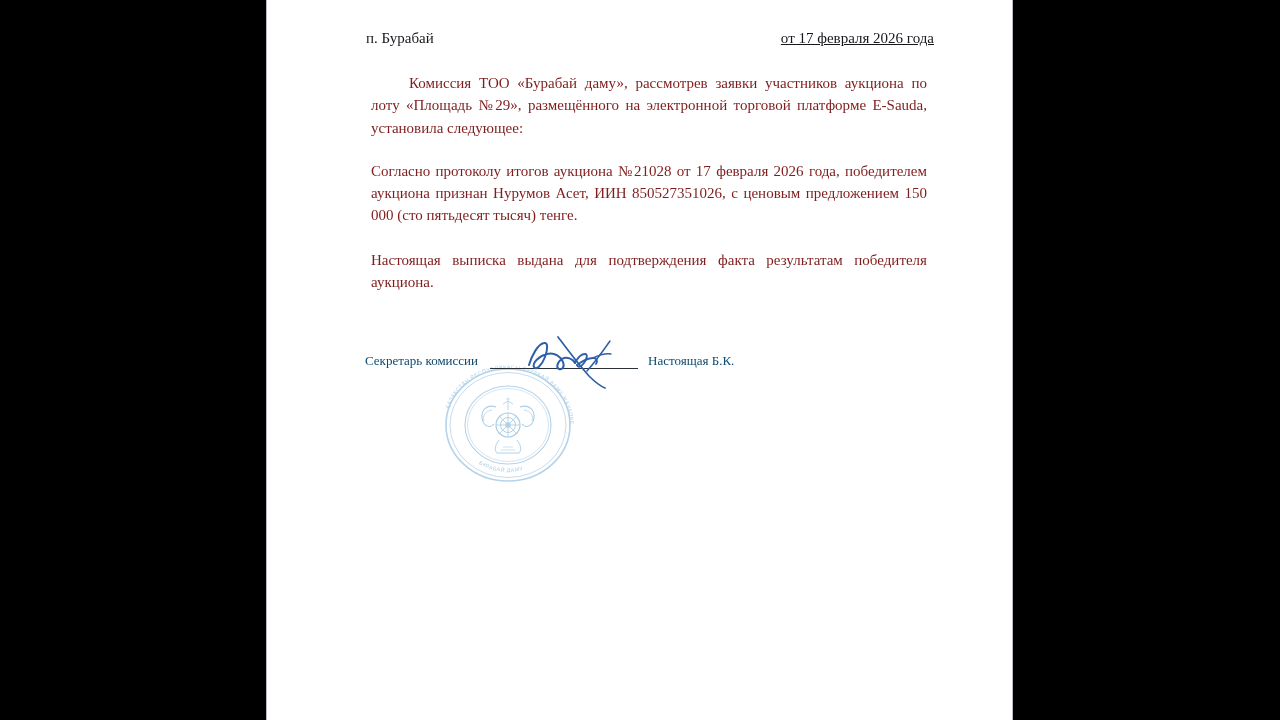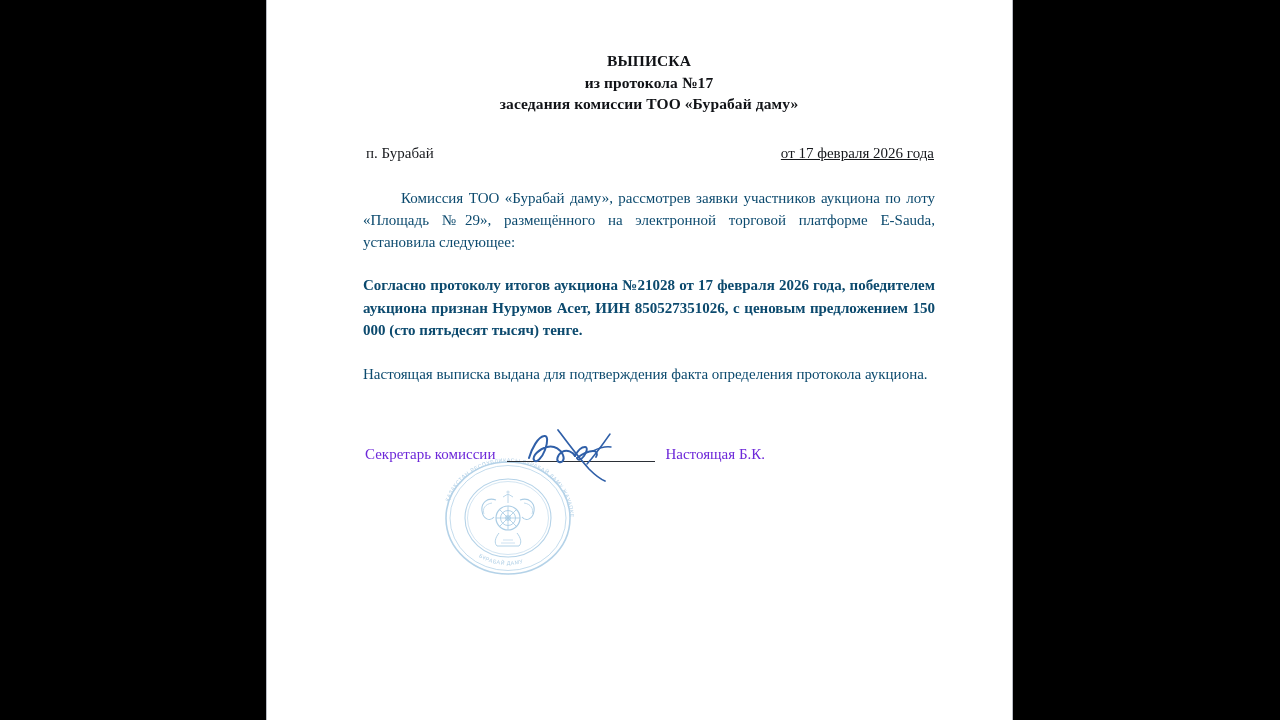--- a/index.html
+++ b/index.html
@@ -125,11 +125,6 @@
   <div id="page">
     <div id="doc">
 
-      <div class="title-block">
-        <div class="title-line">ВЫПИСКА</div>
-        <div class="title-line">из протокола №17</div>
-        <div class="title-line">заседания комиссии ТОО «Бурабай даму»</div>
-      </div>
 
       <div class="meta-row">
         <div class="meta-place">п. Бурабай</div>

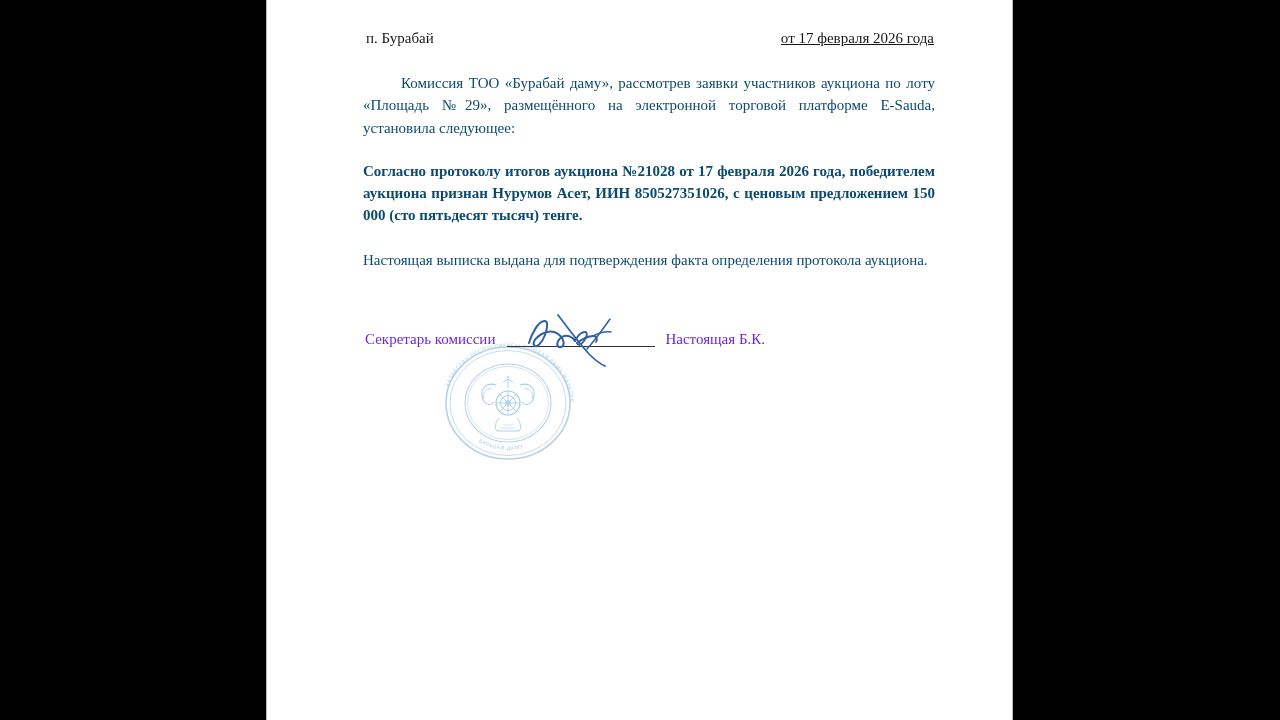--- a/index.html
+++ b/index.html
@@ -63,10 +63,10 @@
   .para {
     font-size: 15px;
     line-height: 22.3px;
-    color: #0c4a6e;
+    color: #7f1d1d;
     text-align: justify;
     text-justify: inter-word;
-    margin: 0;
+    margin: 8px;
   }
   .p1 { margin-top: 25px; text-indent: 38px; }
   .p2 { margin-top: 20px; }

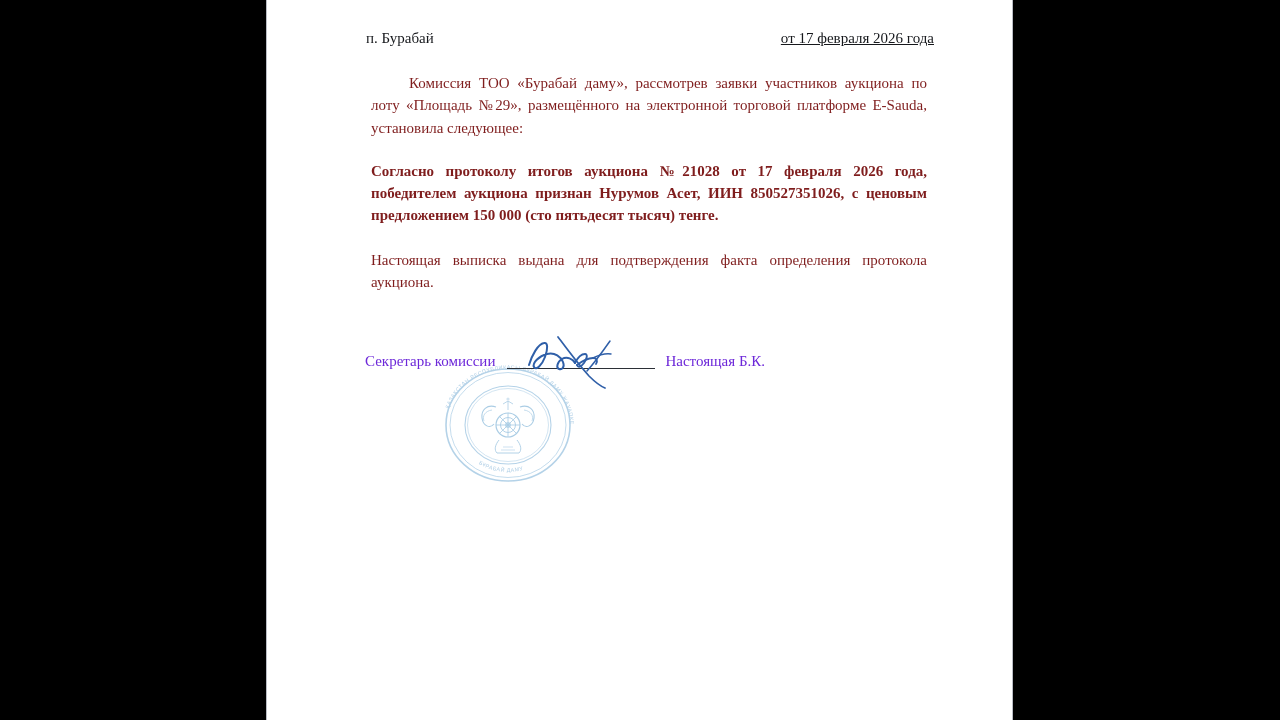--- a/index.html
+++ b/index.html
@@ -70,7 +70,7 @@
   }
   .p1 { margin-top: 25px; text-indent: 38px; }
   .p2 { margin-top: 20px; }
-  .p3 { margin-top: 21px; font-weight: bold; }
+  .p3 { margin-top: 21px; }
   .p4 { margin-top: 22px; }
 
   .sign-block {

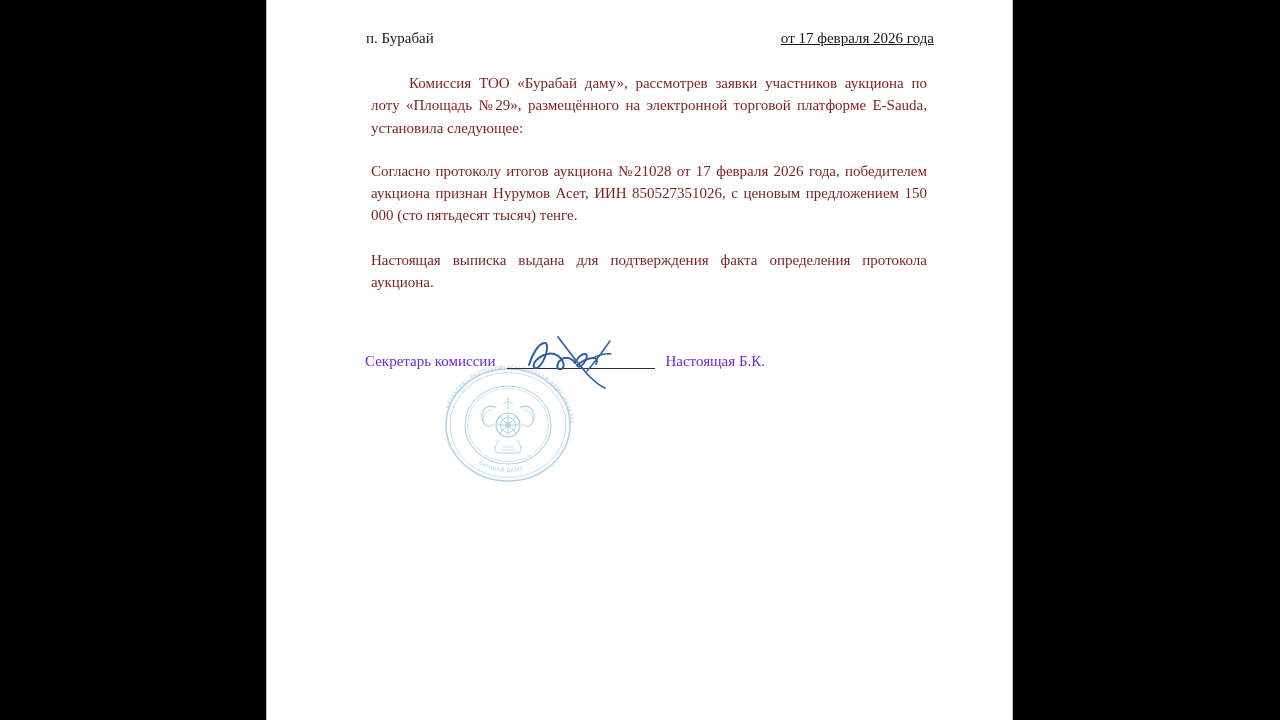--- a/index.html
+++ b/index.html
@@ -133,7 +133,7 @@
 
       <p class="para p1">Комиссия ТОО «Бурабай даму», рассмотрев заявки участников аукциона по лоту «Площадь №29», размещённого на электронной торговой платформе E-Sauda, установила следующее:</p>
       <p class="para p3">Согласно протоколу итогов аукциона №21028 от 17 февраля 2026 года, победителем аукциона признан Нурумов Асет, ИИН 850527351026, с ценовым предложением 150 000 (сто пятьдесят тысяч) тенге.</p>
-      <p class="para p4">Настоящая выписка выдана для подтверждения факта определения протокола аукциона.</p>
+      <p class="para p4">Настоящая выписка выдана для подтверждения факта результатам победителя аукциона.</p>
 
       <div class="sign-block">
 

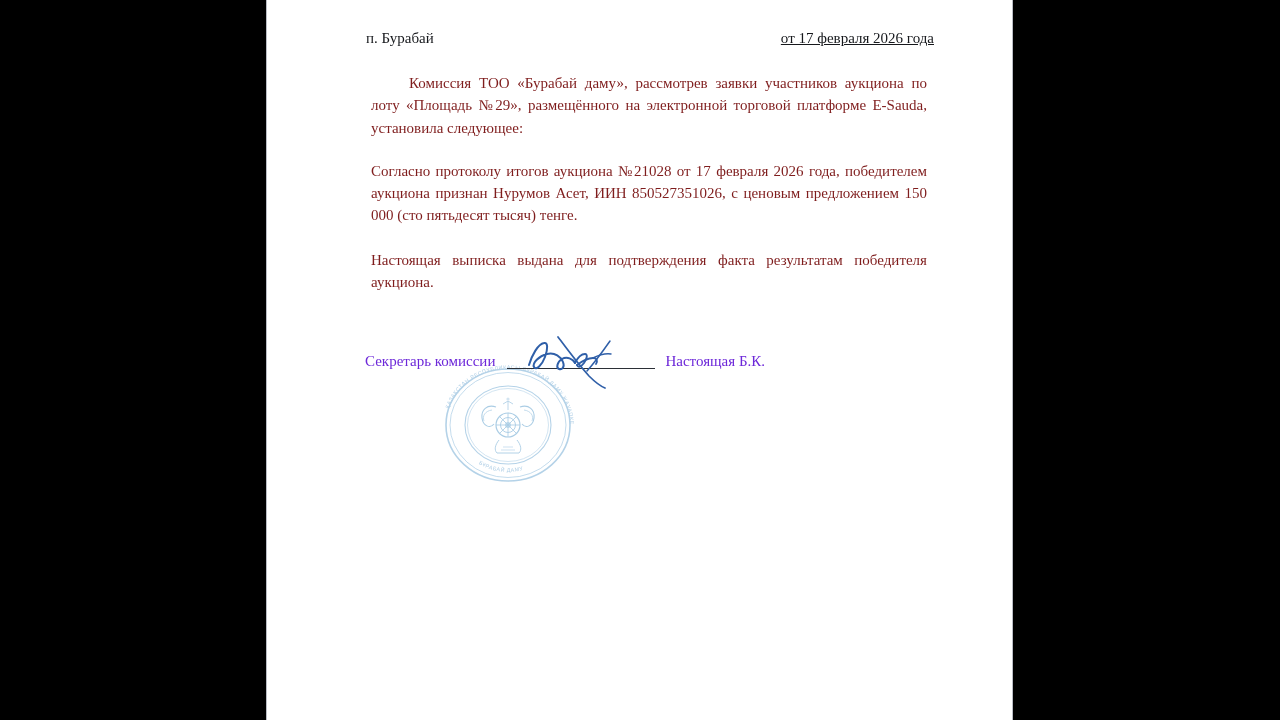--- a/index.html
+++ b/index.html
@@ -80,9 +80,9 @@
   }
   .sign-row {
     display: flex;
-    align-items: center;
-    font-size: 15px;
-    color: #6d28d9;
+    align-items: flex-end;
+    font-size: 13px;
+    color: #0c4a6e;
     position: relative;
     z-index: 3;
   }

